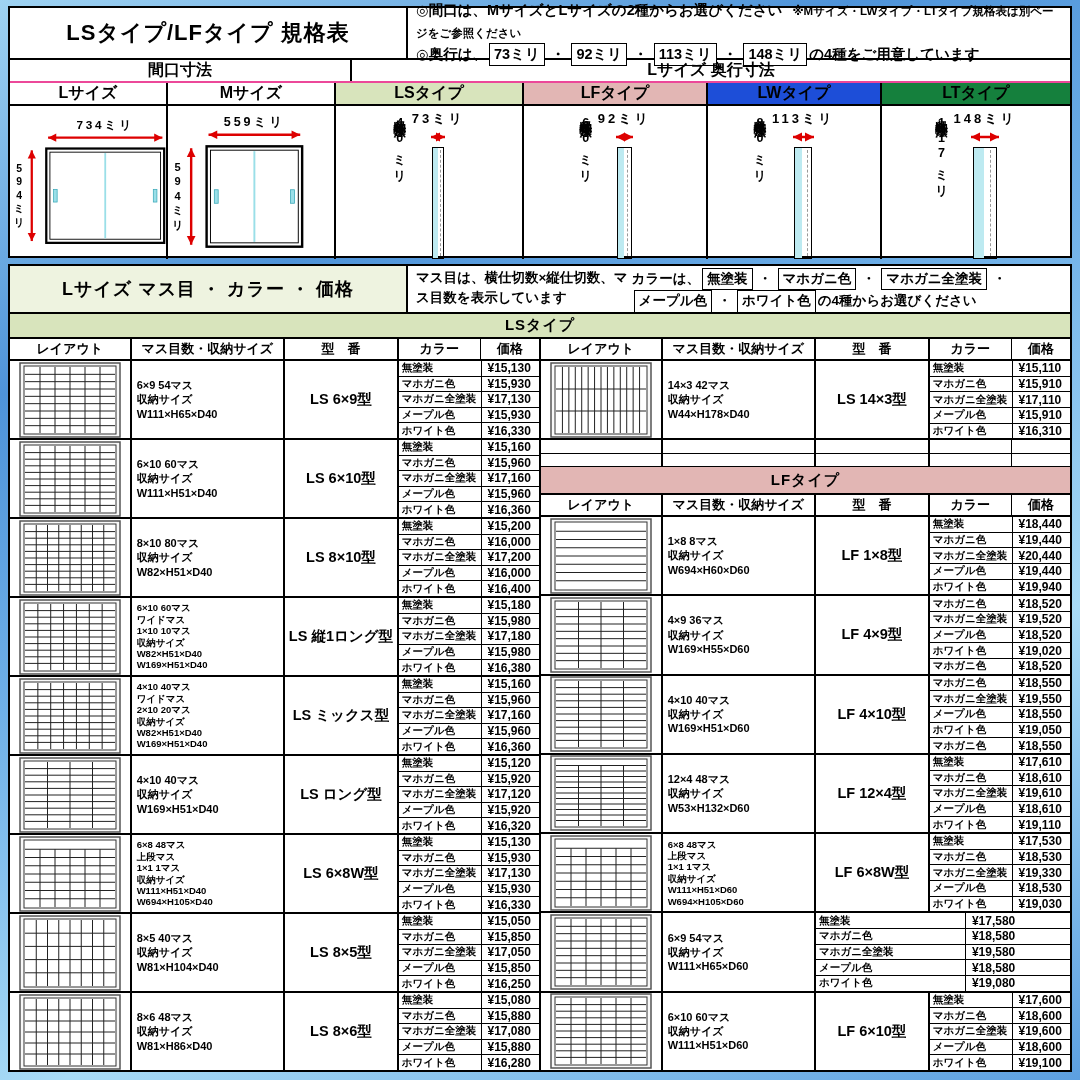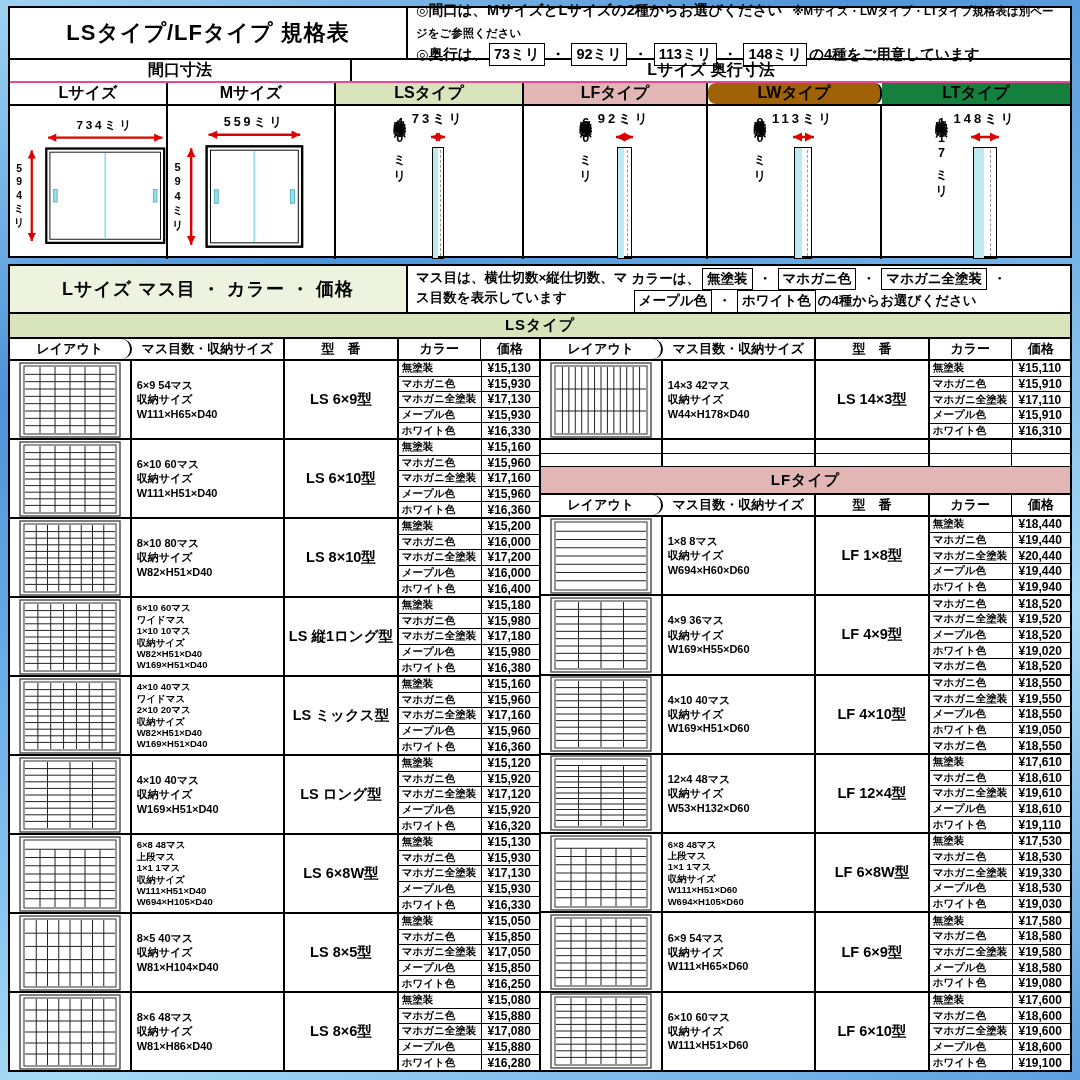--- a/index.html
+++ b/index.html
@@ -90,7 +90,7 @@
         <div class="hcell vline c2">Mサイズ</div>
         <div class="hcell vline c3" style="background: rgb(216, 228, 188);">LSタイプ</div>
         <div class="hcell vline c4" style="background: rgb(226, 182, 180);">LFタイプ</div>
-        <div class="hcell vline c5" style="background: #a16207; border-radius: 8px;">LWタイプ</div>
+        <div class="hcell vline c5" style="background: #1d4ed8;">LWタイプ</div>
         <div class="hcell c6" style="background: #15803d;">LTタイプ</div>
       </div>
     <div class="trow trow4" id="diagram-row">

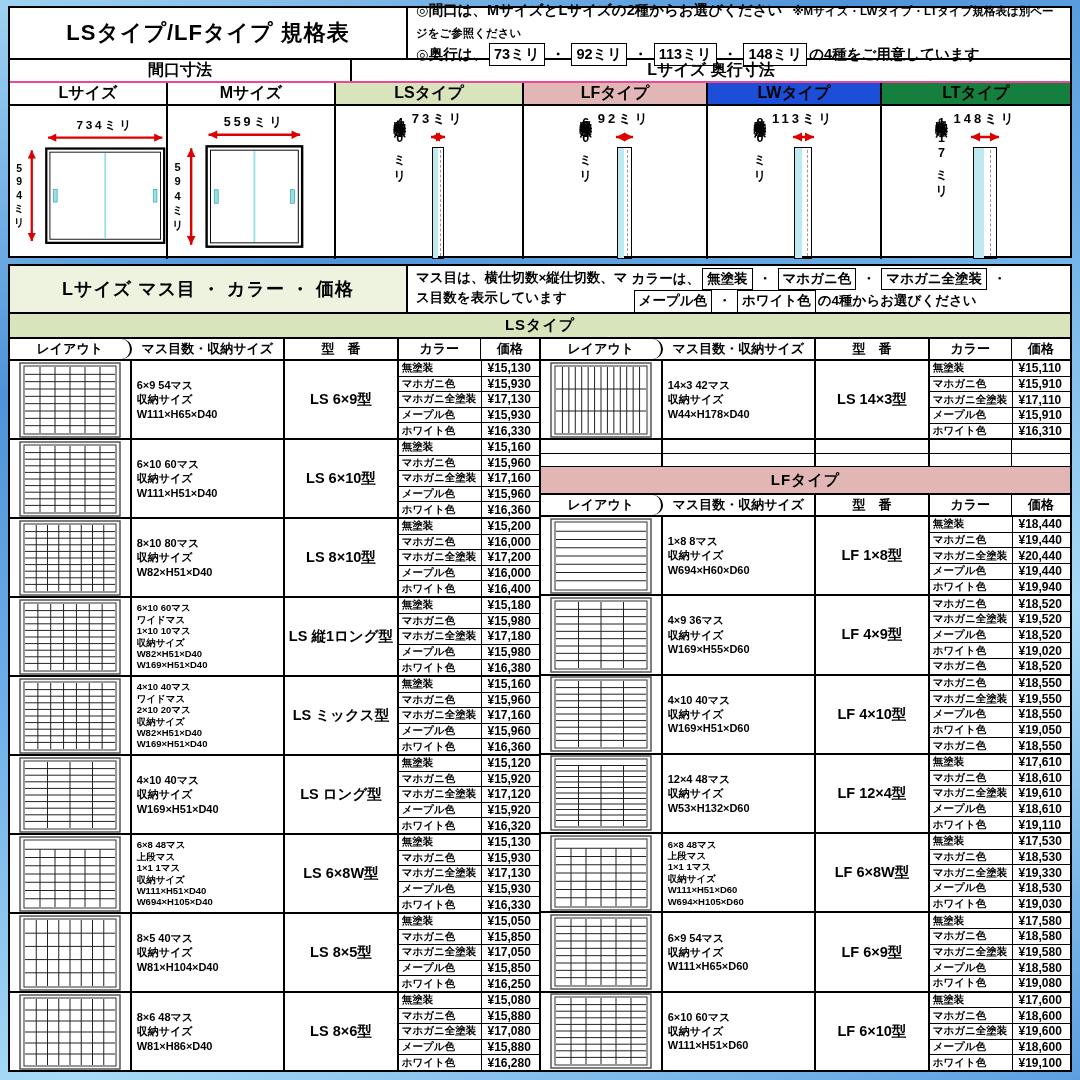--- a/index.html
+++ b/index.html
@@ -45,7 +45,7 @@
   .tcol.right{border-left:2px solid #000;}
   .hdrrow{height:22px;display:flex;border-bottom:2px solid #000;box-sizing:border-box;}
   .hdrrow .hc{display:flex;align-items:center;justify-content:center;font-size:13px;box-sizing:border-box;}
-  .w-lay{width:23%;border-radius:10px;}.w-spec{width:29%;}.w-model{width:21.5%;}.w-color{width:15.5%;}.w-price{flex:1;}
+  .w-lay{width:23%;}.w-spec{width:29%;}.w-model{width:21.5%;}.w-color{width:15.5%;}.w-price{flex:1;}
   .br2{border-right:2px solid #000;}.br1{border-right:1px solid #000;}
   .block{display:flex;flex:10;border-bottom:2px solid #000;box-sizing:border-box;min-height:0;}
   .block:last-child,.noborder{border-bottom:none;}

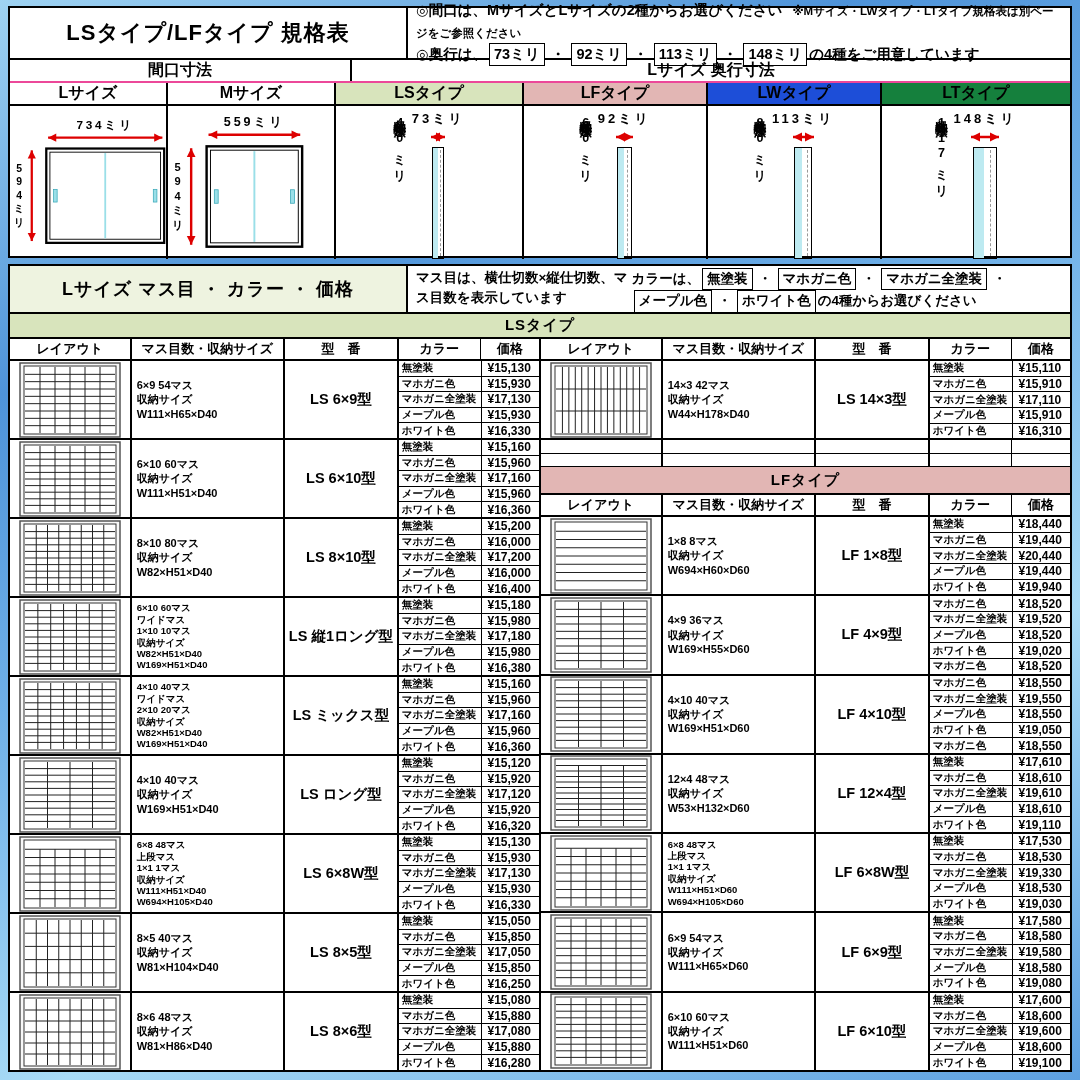--- a/index.html
+++ b/index.html
@@ -1006,7 +1006,6 @@
               <div>収納サイズ</div>
               <div>W111×H65×D60</div>
             </div>
-            <div class="modelcell">LF 6×9型</div>
             <div class="pricecol">
               <div class="prow">
                 <div class="pcolor">無塗装</div>

